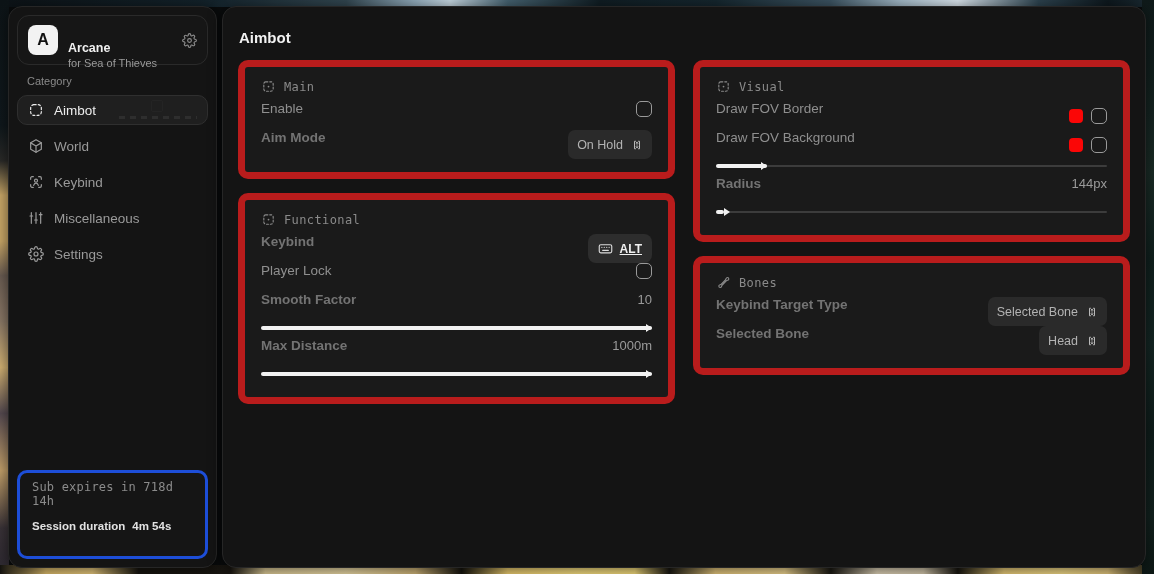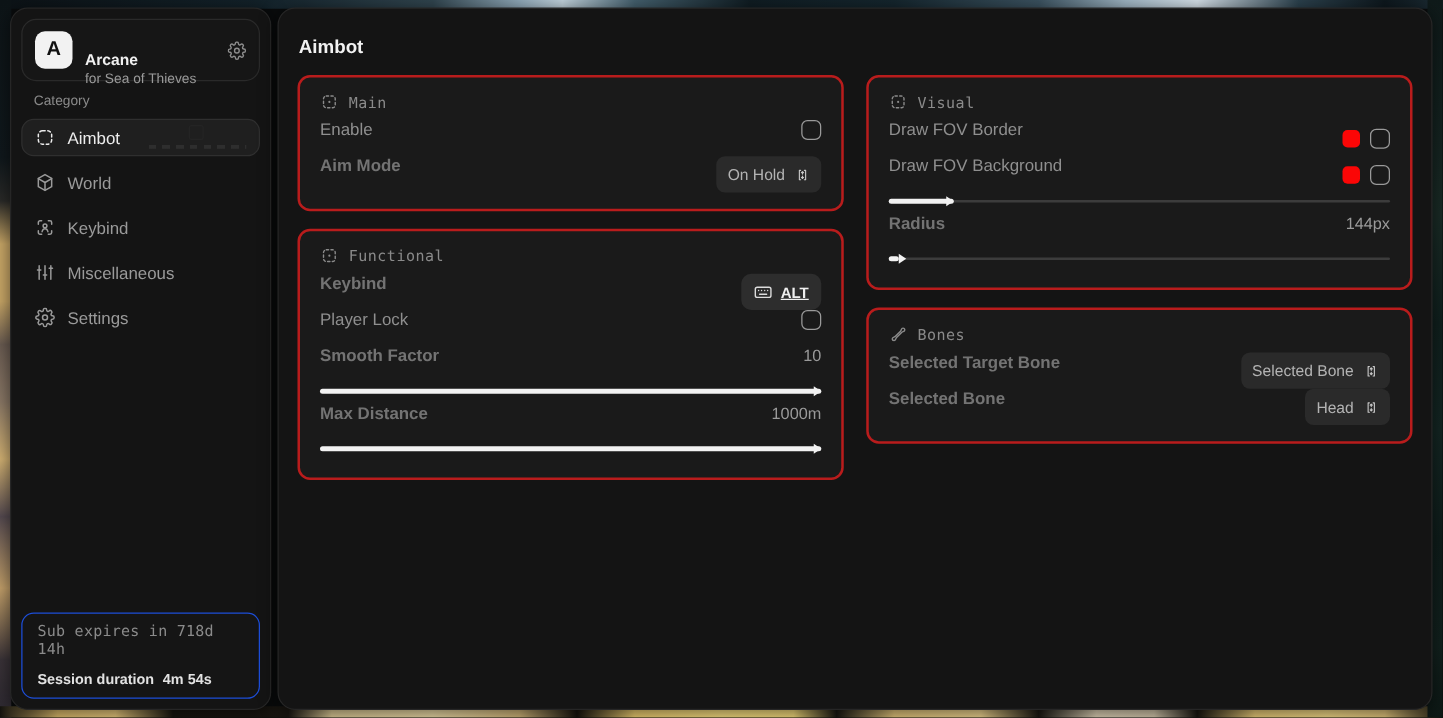--- a/index.html
+++ b/index.html
@@ -53,7 +53,7 @@
   .main-title { padding:22px 16px 0; font-size:15px; font-weight:bold; color:#f2f2f2; }
   .columns { display:flex; gap:18px; padding:0 15px; margin-top:14px; }
   .col { flex:1; display:flex; flex-direction:column; }
-  .panel { background:#1a1a1a; border:2px solid #b91c1c; border-radius:10px;
+  .panel { background:#1a1a1a; border:7px solid #b91c1c; border-radius:10px;
     padding:12px 16px 13px; margin-bottom:14px; }
   .panel-header { display:flex; align-items:center; gap:8px; color:#8a8a8a;
     font-size:12px; letter-spacing:.4px; margin-bottom:7px; }

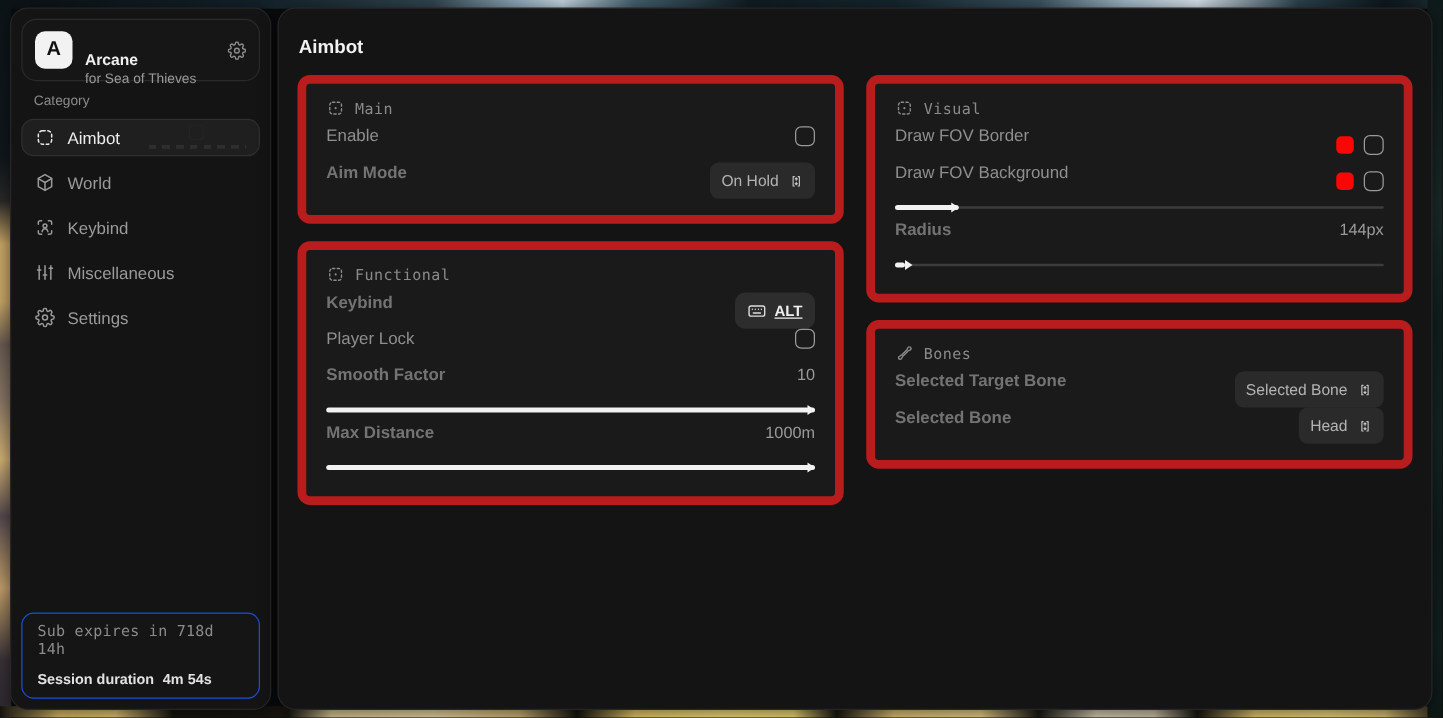--- a/index.html
+++ b/index.html
@@ -287,7 +287,7 @@
             <span>Bones</span>
           </div>
           <div class="row">
-            <span class="row-label">Selected Target Bone</span>
+            <span class="row-label">Keybind Target Type</span>
             <span class="dd-btn">
               <span>Selected Bone</span>
               <span class="uf">

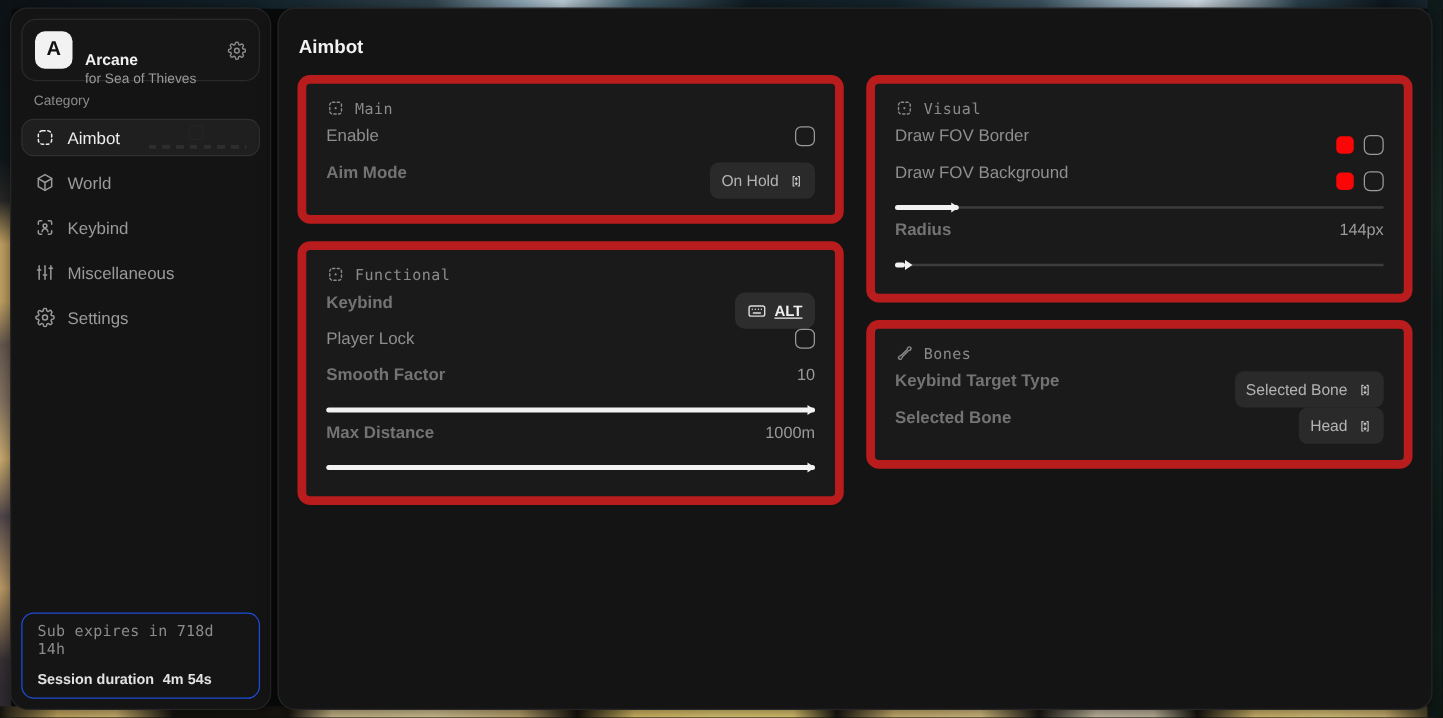--- a/index.html
+++ b/index.html
@@ -43,8 +43,8 @@
   .nav-item.selected::before { content:""; position:absolute; right:44px; top:4px;
     width:10px; height:10px; border:1px solid #242424; border-radius:2px; }
   .nav-icon { display:flex; width:16px; justify-content:center; }
-  .side-footer { position:absolute; left:8px; right:8px; bottom:8px; border:1px solid #1d4ed8;
-    border-radius:10px; padding:7px 12px 8px; background:#151515; }
+  .side-footer { position:absolute; left:8px; right:8px; bottom:8px; border:3px solid #1d4ed8;
+    border-radius:10px; padding:7px 12px 24px; background:#151515; }
   .sub-expires { font-size:12px; color:#8b8b8b; letter-spacing:.2px; }
   .session-line { margin-top:12px; font-size:11.5px; color:#e2e2e2; font-weight:bold;
     display:flex; gap:7px; }

